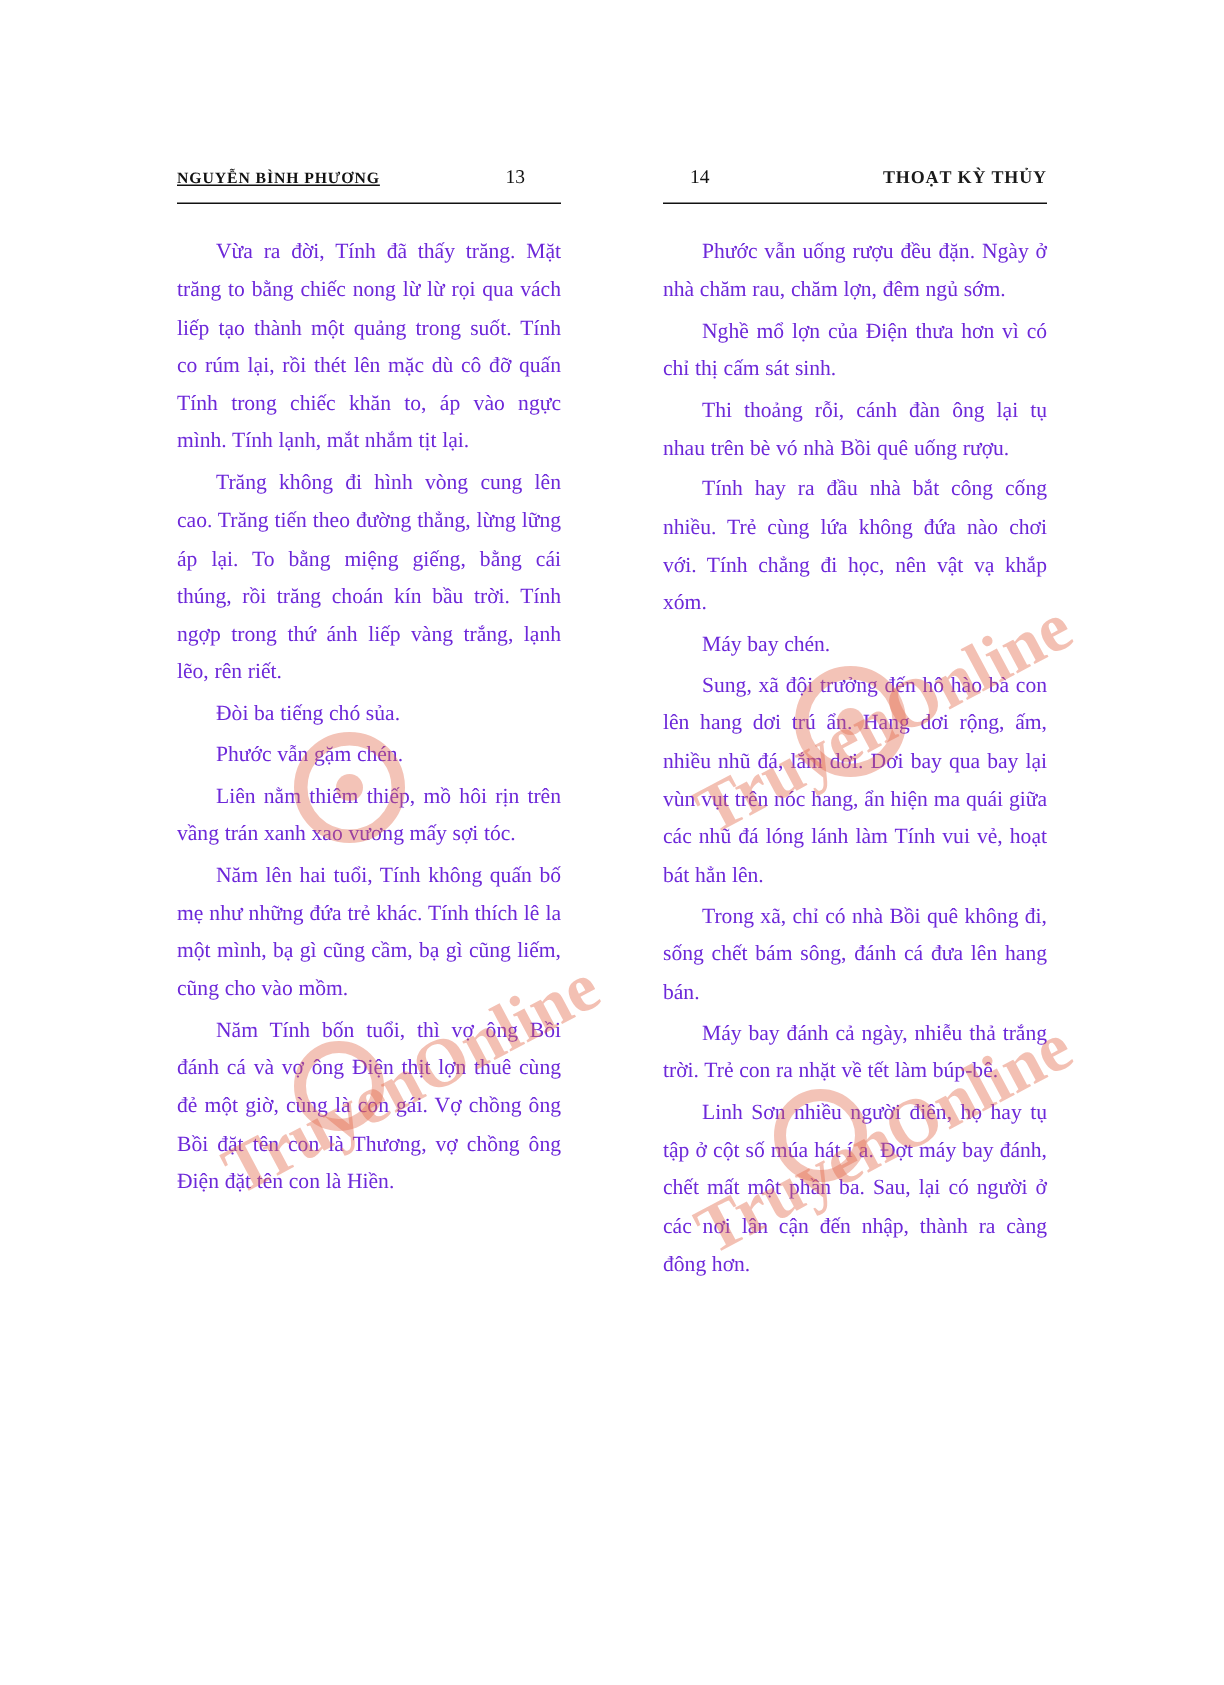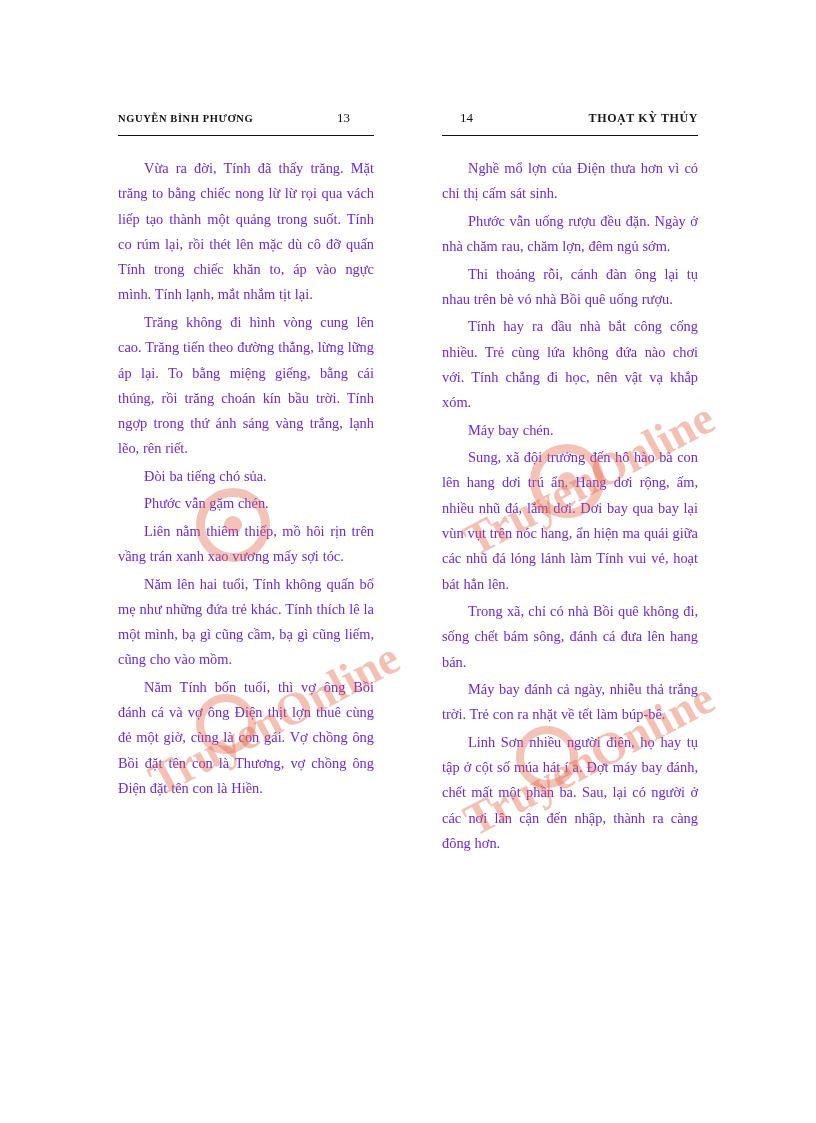--- a/index.html
+++ b/index.html
@@ -54,7 +54,7 @@
     font-size: 13px;
     color: #111;
   }
-  .running-head.left-head .author { flex: 0 0 auto; }
+  .running-head.left-head .author { flex: 0 0 auto; text-decoration: underline; }
   .running-head.left-head .folio  { margin-left: auto; margin-right: 24px; }
   .running-head.right-head .folio { margin-left: 18px; }
   .running-head.right-head .title {

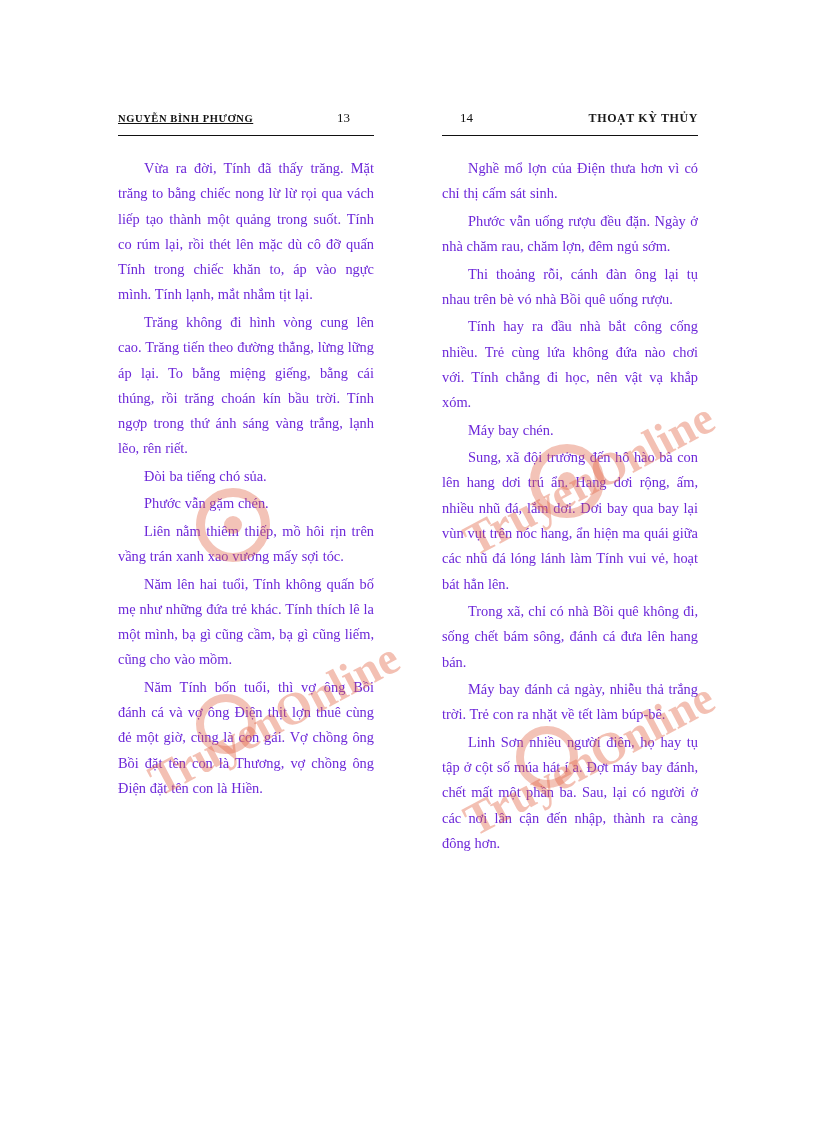--- a/index.html
+++ b/index.html
@@ -172,8 +172,8 @@
       </div>
       <hr class="rule">
       <div class="body-text">
+        <p>Phước vẫn uống rượu đều đặn. Ngày ở nhà chăm rau, chăm lợn, đêm ngủ sớm.</p>
         <p>Nghề mổ lợn của Điện thưa hơn vì có chỉ thị cấm sát sinh.</p>
-        <p>Phước vẫn uống rượu đều đặn. Ngày ở nhà chăm rau, chăm lợn, đêm ngủ sớm.</p>
         <p>Thi thoảng rỗi, cánh đàn ông lại tụ nhau trên bè vó nhà Bồi quê uống rượu.</p>
         <p>Tính hay ra đầu nhà bắt công cống nhiều. Trẻ cùng lứa không đứa nào chơi với. Tính chẳng đi học, nên vật vạ khắp xóm.</p>
         <p>Máy bay chén.</p>

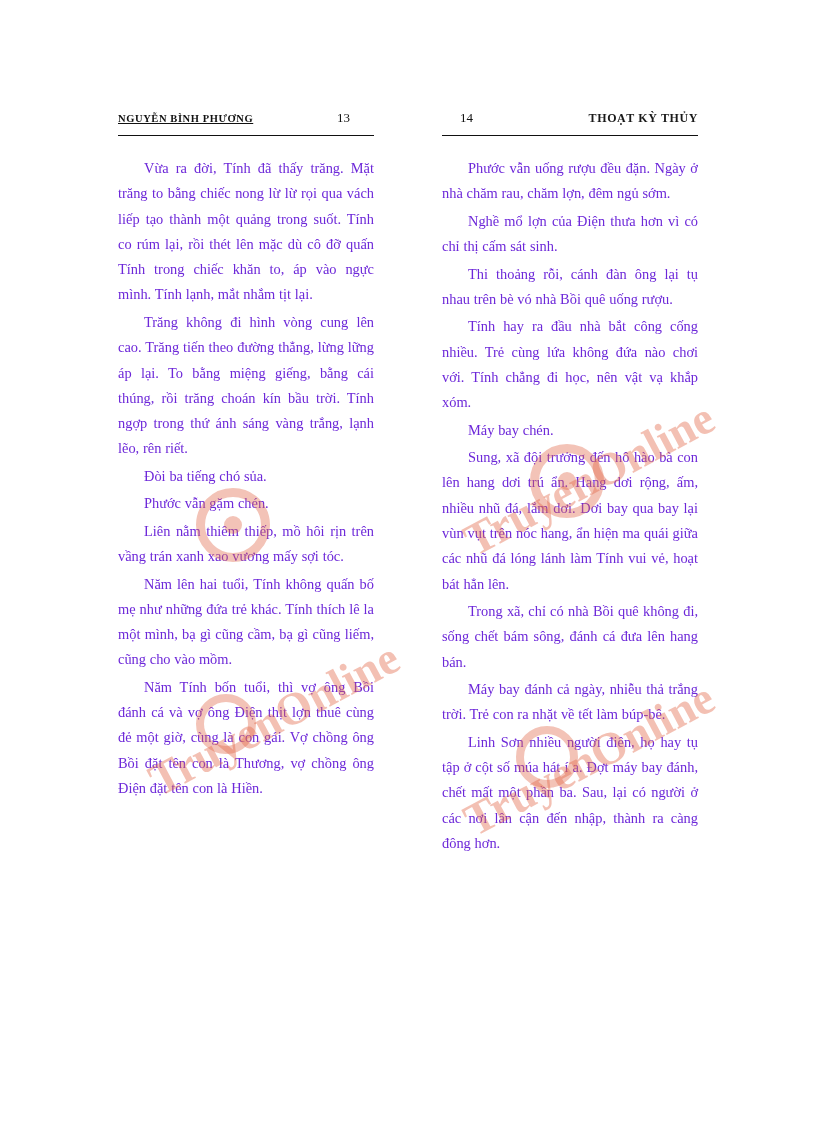--- a/index.html
+++ b/index.html
@@ -156,7 +156,7 @@
       <hr class="rule">
       <div class="body-text">
         <p>Vừa ra đời, Tính đã thấy trăng. Mặt trăng to bằng chiếc nong lừ lừ rọi qua vách liếp tạo thành một quảng trong suốt. Tính co rúm lại, rồi thét lên mặc dù cô đỡ quấn Tính trong chiếc khăn to, áp vào ngực mình. Tính lạnh, mắt nhắm tịt lại.</p>
-        <p>Trăng không đi hình vòng cung lên cao. Trăng tiến theo đường thẳng, lừng lững áp lại. To bằng miệng giếng, bằng cái thúng, rồi trăng choán kín bầu trời. Tính ngợp trong thứ ánh sáng vàng trắng, lạnh lẽo, rên riết.</p>
+        <p>Trăng không đi hình vòng cung lên cao. Trăng tiến theo đường thẳng, lừng lững áp lại. To bằng miệng giếng, bằng cái thúng, rồi trăng choán kín bầu trời. Tính ngợp trong thứ ánh liếp vàng trắng, lạnh lẽo, rên riết.</p>
         <p>Đòi ba tiếng chó sủa.</p>
         <p>Phước vẫn gặm chén.</p>
         <p>Liên nằm thiêm thiếp, mồ hôi rịn trên vầng trán xanh xao vương mấy sợi tóc.</p>

